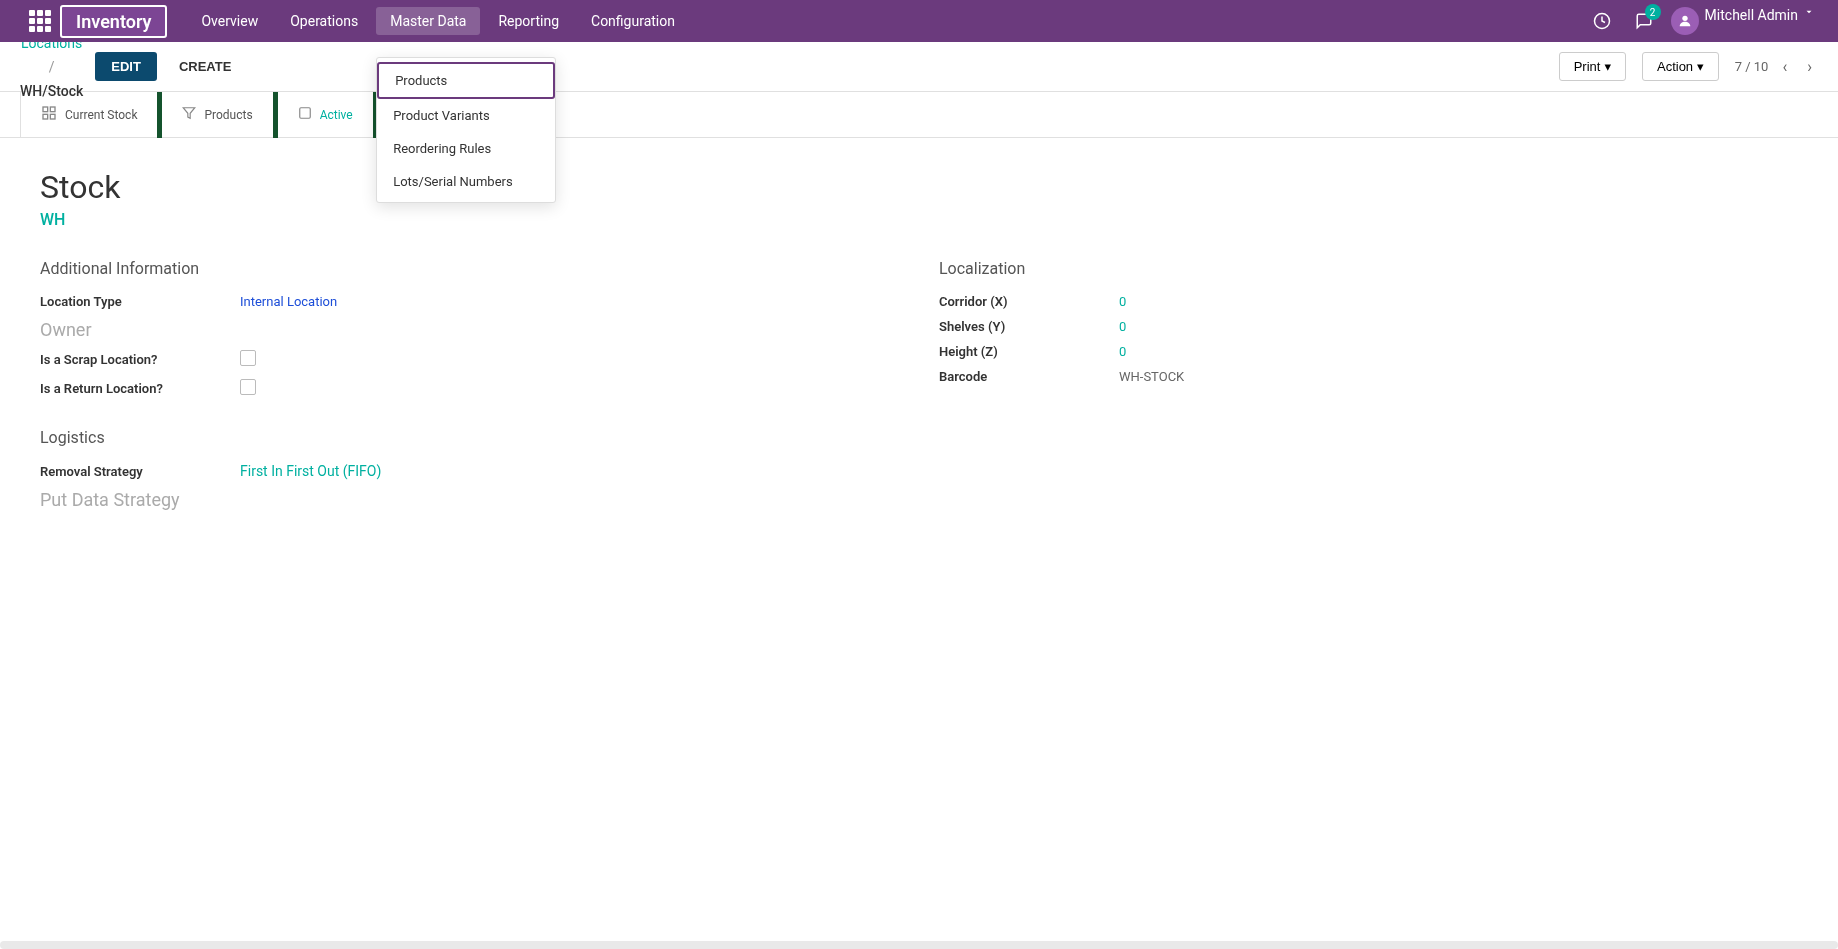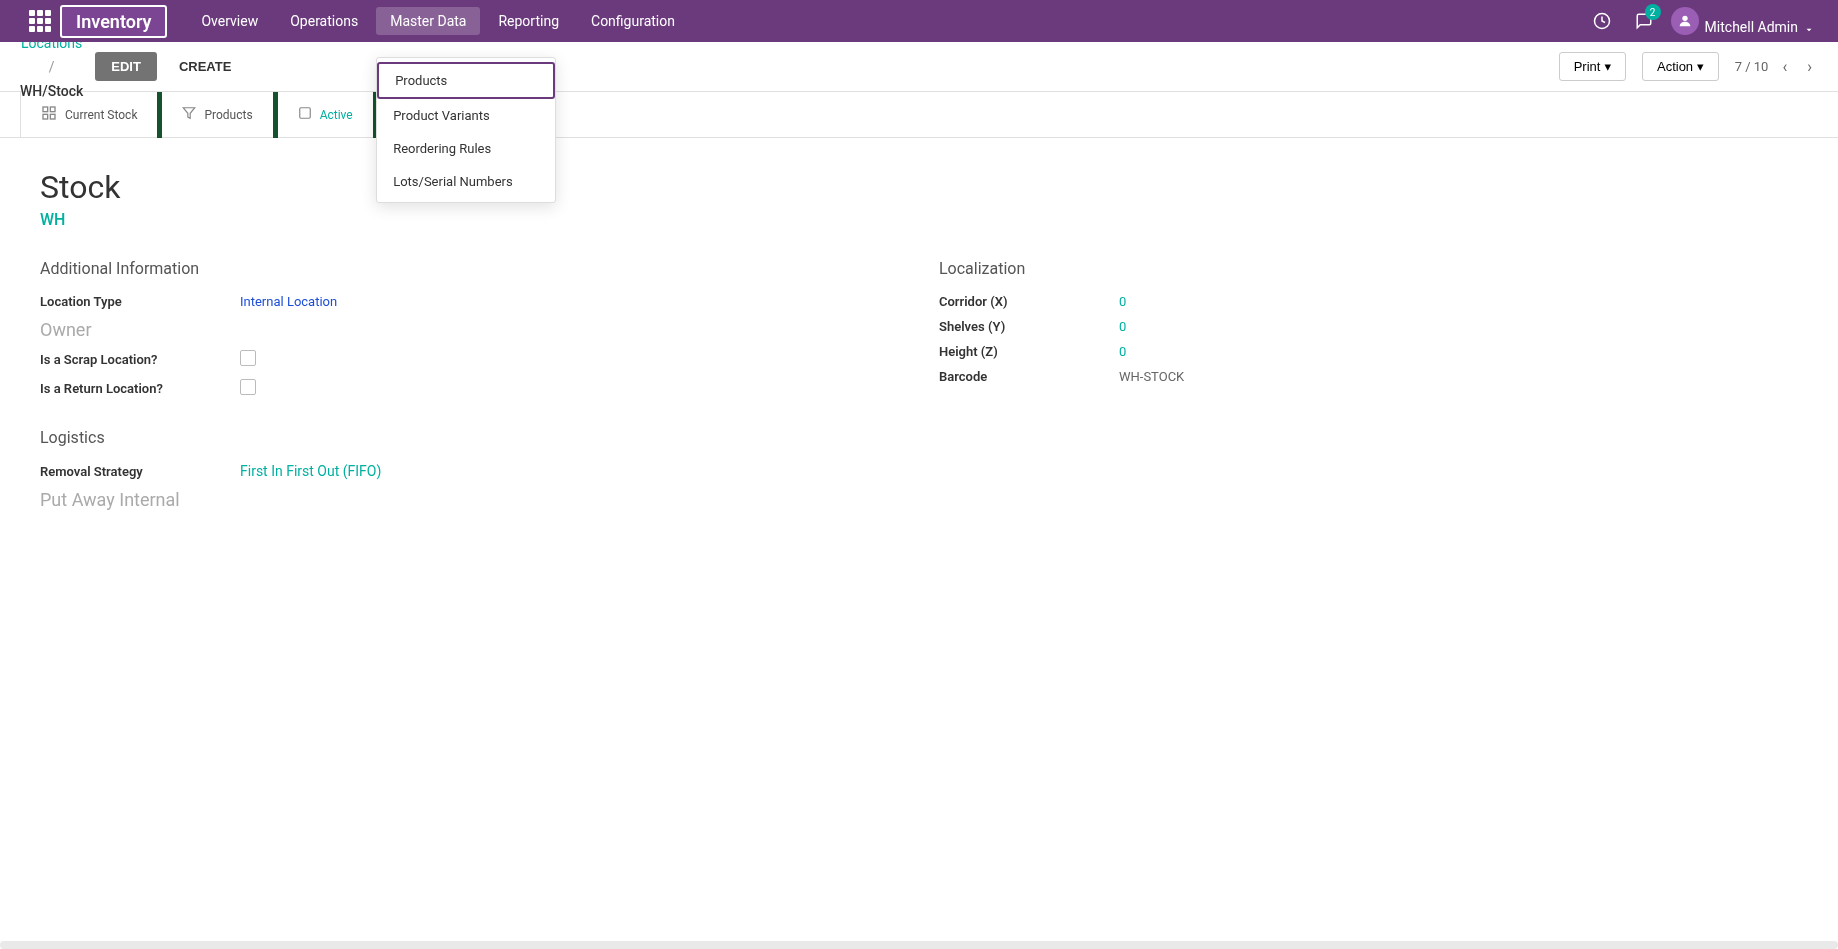--- a/index.html
+++ b/index.html
@@ -64,7 +64,7 @@
       display: flex; align-items: center; justify-content: center;
     }
     .user-menu {
-      display: flex; align-items: flex-end; gap: 6px; cursor: pointer; color: #fff;
+      display: flex; align-items: flex-start; gap: 6px; cursor: pointer; color: #fff;
     }
     .user-avatar {
       width: 28px; height: 28px; border-radius: 50%; background: #9b5eb5;

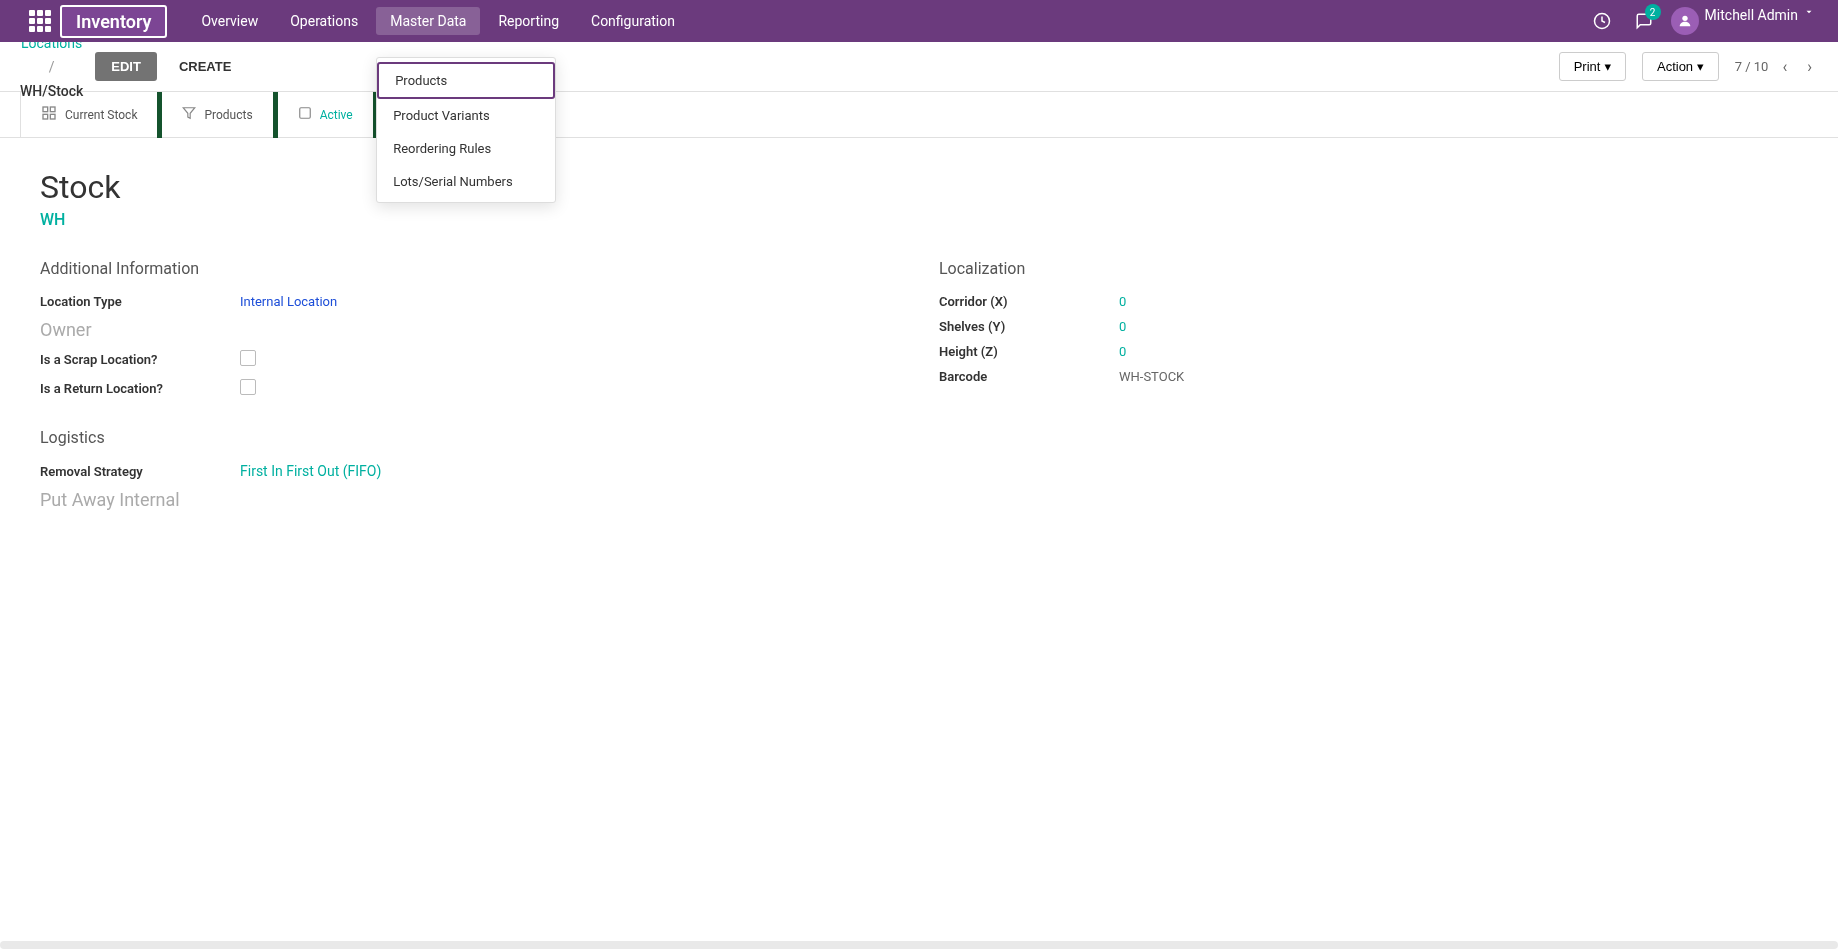--- a/index.html
+++ b/index.html
@@ -90,7 +90,7 @@
     .breadcrumb-sep { color: #999; }
     .breadcrumb-current { color: #333; font-weight: 500; }
     .btn-edit {
-      background: #737373; color: #fff; border: none; padding: 7px 16px;
+      background: #0c4a6e; color: #fff; border: none; padding: 7px 16px;
       border-radius: 3px; cursor: pointer; font-size: 13px; font-weight: 600;
     }
     .btn-create {

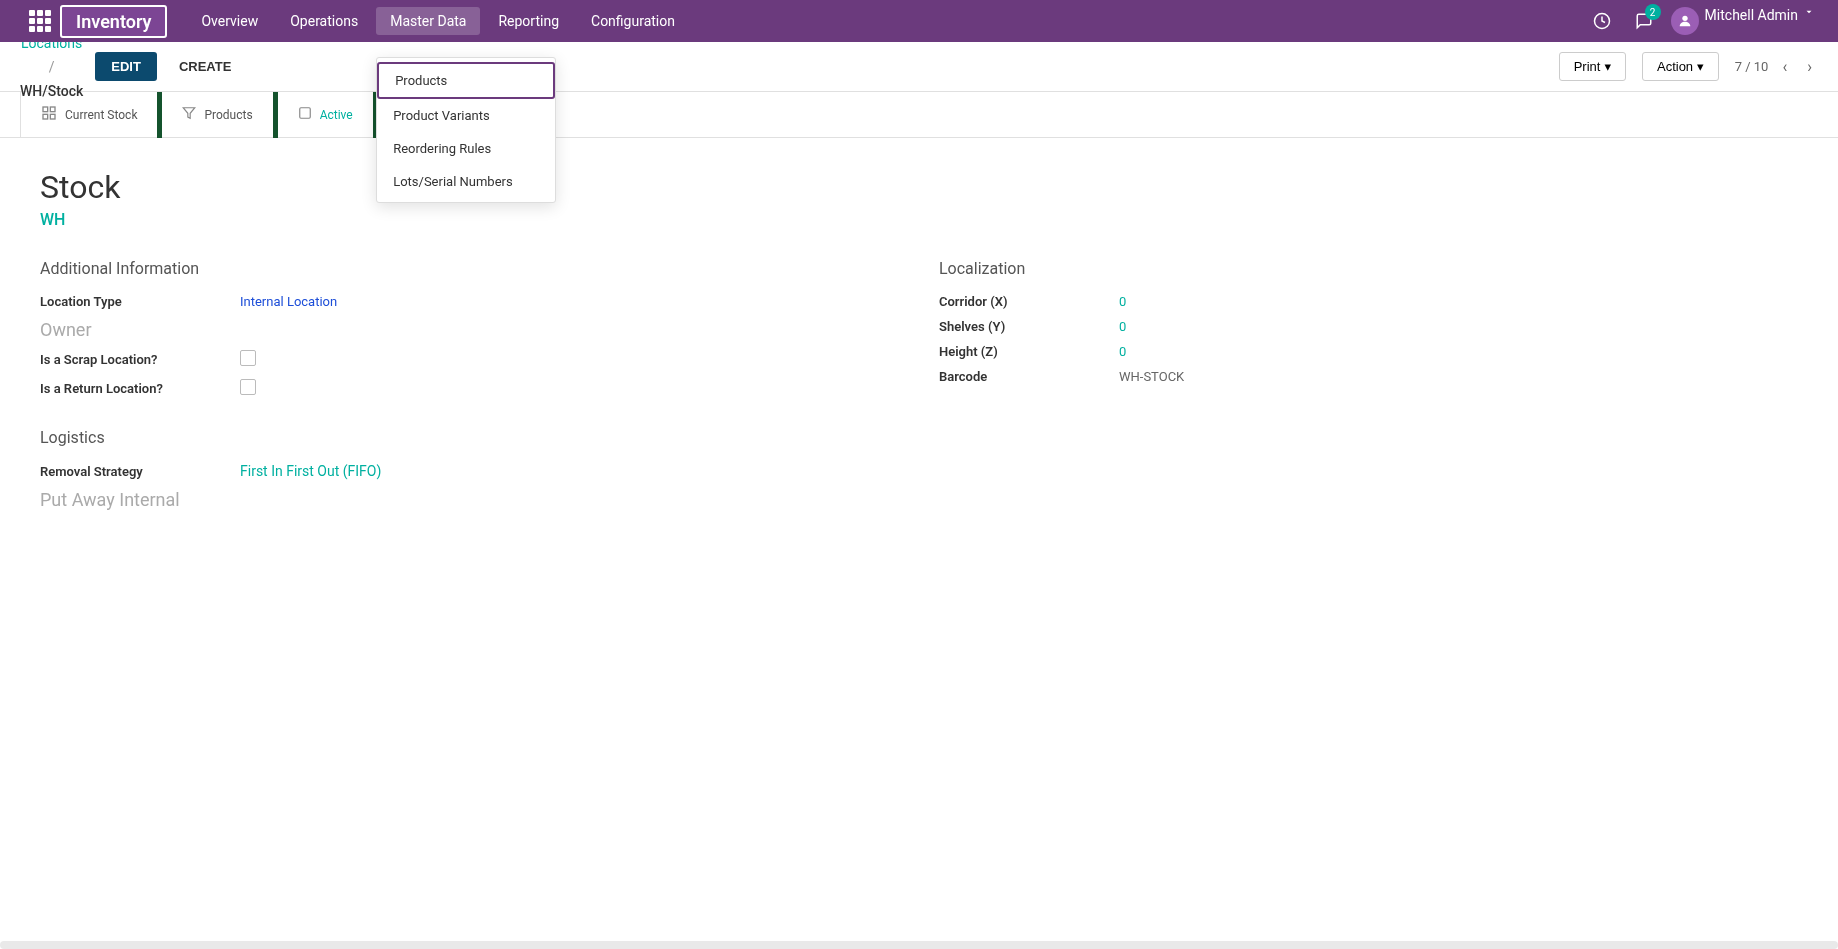--- a/index.html
+++ b/index.html
@@ -367,7 +367,7 @@
           <div>
             <a class="link-teal">First In First Out (FIFO)</a>
           </div>
-          <div class="info-label-light">Put Away Internal</div>
+          <div class="info-label-light">Put Data Strategy</div>
           <div class="info-value"></div>
         </div>
       </div>

